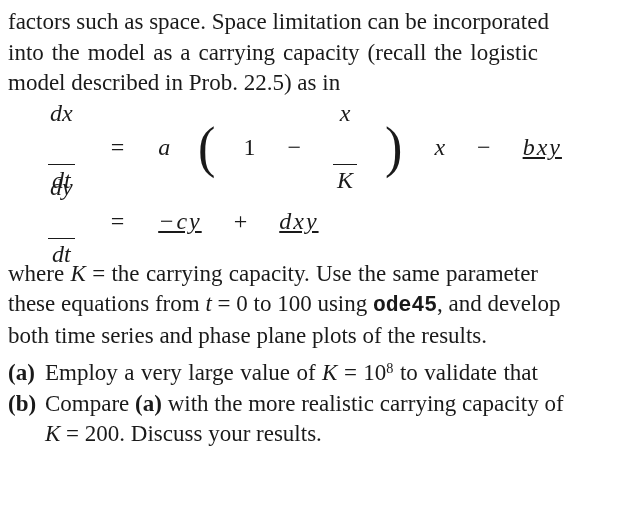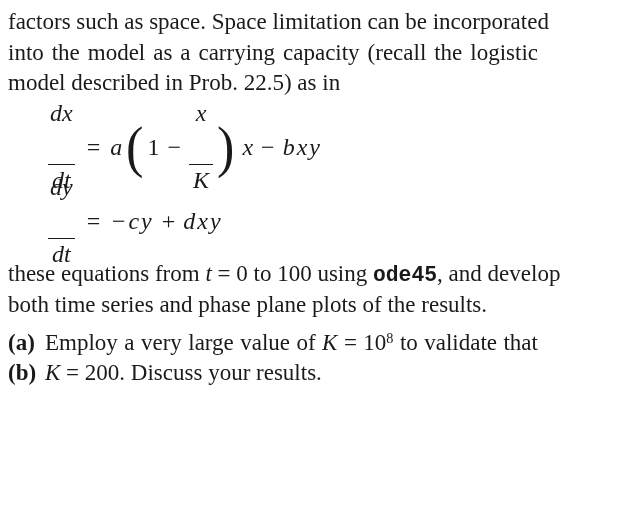--- a/index.html
+++ b/index.html
@@ -39,6 +39,7 @@
     align-items: center;
     height: 74px;
     font-size: 24px;
+    gap: 24px;
   }
   .frac {
     display: inline-flex;

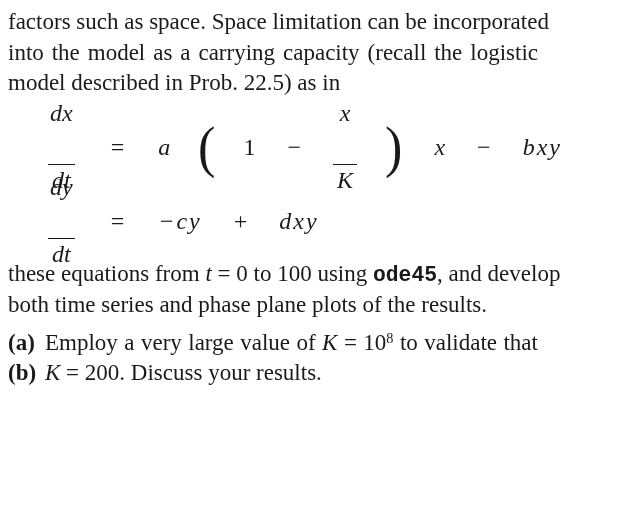--- a/index.html
+++ b/index.html
@@ -24,7 +24,7 @@
   }
   .line.just { text-align-last: justify; }
   .mi { font-style: italic; }
-  .mrun { font-style: italic; letter-spacing: 2px; }
+  .mrun { font-style: italic; letter-spacing: 2px; text-decoration: underline; }
   .code {
     font-family: "Liberation Mono", monospace;
     font-size: 0.93em;

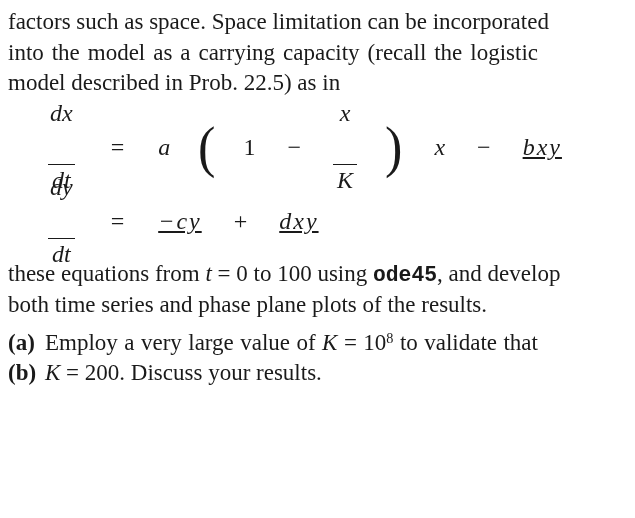--- a/index.html
+++ b/index.html
@@ -113,6 +113,7 @@
   </div>
 
   <div class="para">
+    <span class="line just"><span>where </span><span class="mi">K</span><span> = the carrying capacity. Use the same parameter</span></span>
     <span class="line just"><span>these equations from </span><span class="mi">t</span><span> = 0 to 100 using </span><span class="code">ode45</span><span>, and develop</span></span>
     <span class="line">both time series and phase plane plots of the results.</span>
   </div>

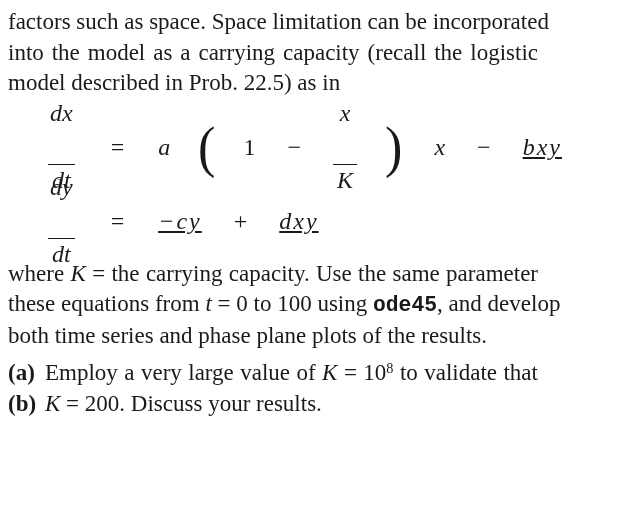--- a/index.html
+++ b/index.html
@@ -130,6 +130,7 @@
     <div class="item">
       <span class="item-label">(b)</span>
       <div class="item-body">
+        <span class="line just"><span>Compare </span><span class="bold">(a)</span><span> with the more realistic carrying capacity of</span></span>
         <span class="line"><span class="mi">K</span><span> = 200. Discuss your results.</span></span>
       </div>
     </div>

